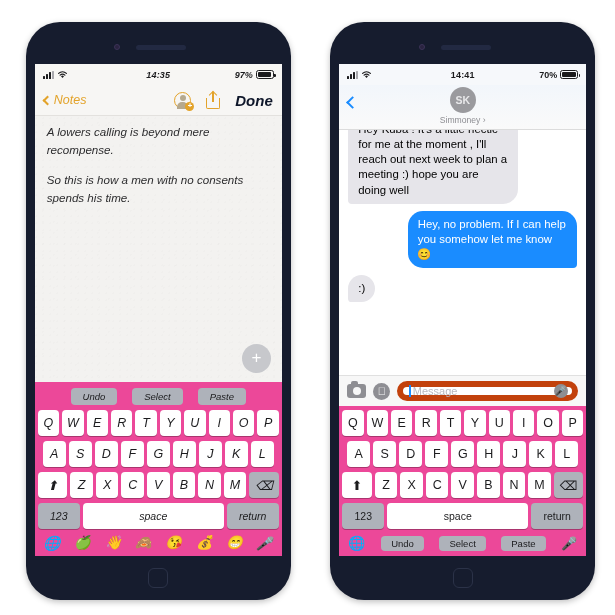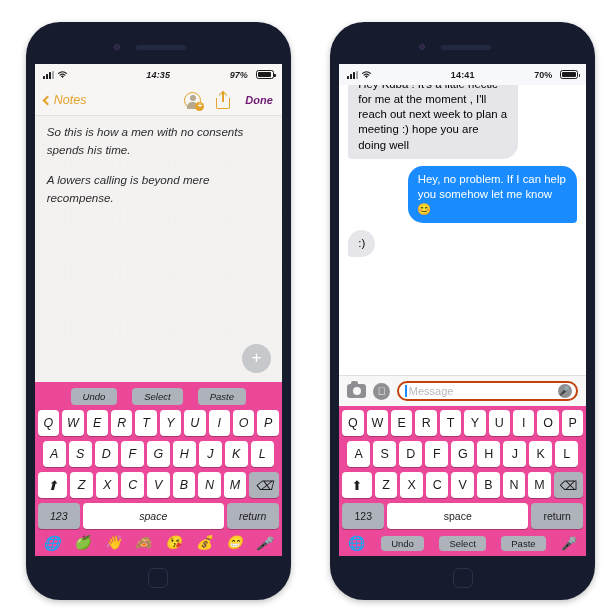--- a/index.html
+++ b/index.html
@@ -61,7 +61,7 @@
   }
   .sb-left { display: flex; align-items: center; gap: 3px; width: 62px; }
   .sb-center { flex: 1; text-align: center; letter-spacing: .2px; }
-  .sb-right { display: flex; align-items: center; justify-content: flex-end; gap: 8px; width: 62px; }
+  .sb-right { display: flex; align-items: center; justify-content: flex-end; gap: 3px; width: 62px; }
   .bars { display: flex; align-items: flex-end; gap: 1px; height: 8px; }
   .bars i { width: 2px; background: #1c1c1e; display: block; border-radius: .5px; }
   .bars i:nth-child(1){height:3px} .bars i:nth-child(2){height:5px}

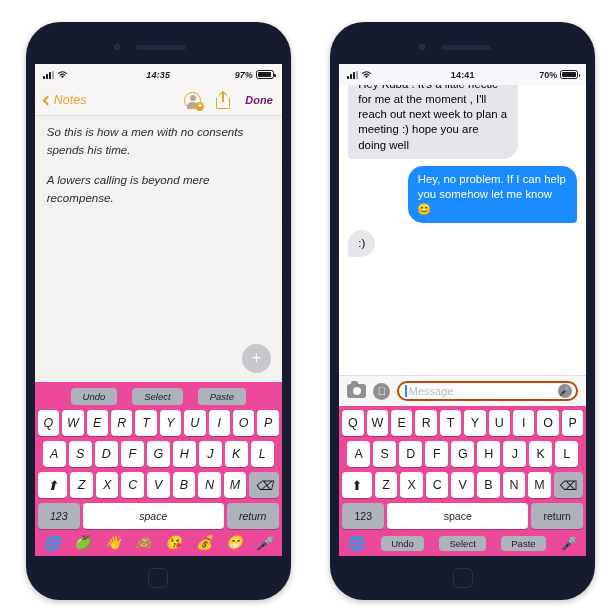--- a/index.html
+++ b/index.html
@@ -93,7 +93,7 @@
   .icon-share .box { position: absolute; bottom: 0; left: 0; width: 14px; height: 11px; border: 1.6px solid #e3a32a; border-top: none; border-radius: 0 0 2px 2px; }
   .icon-share .arr { position: absolute; top: 0; left: 6.2px; width: 1.7px; height: 10px; background: #e3a32a; }
   .icon-share .tip { position: absolute; top: 0px; left: 3.6px; width: 6px; height: 6px; border-left: 1.7px solid #e3a32a; border-top: 1.7px solid #e3a32a; transform: rotate(45deg); }
-  .done-btn { color: #701a75; font-size: 11px; font-weight: bold; }
+  .done-btn { color: #0f172a; font-size: 15px; font-weight: bold; }
 
   .note-body {
     flex: 1; position: relative;

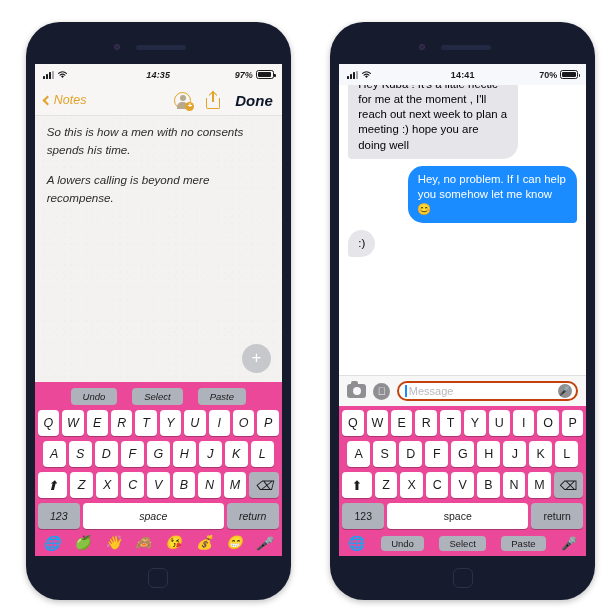--- a/index.html
+++ b/index.html
@@ -351,6 +351,16 @@
           </div>
         </div>
 
+        <div class="msg-nav">
+          <div class="chev-back"></div>
+          <div class="contact">
+            <div class="avatar">SK</div>
+            <div class="contact-name">
+              <span>Simmoney</span>
+              <span>›</span>
+            </div>
+          </div>
+        </div>
 
         <div class="thread">
           <div class="bubble-row">

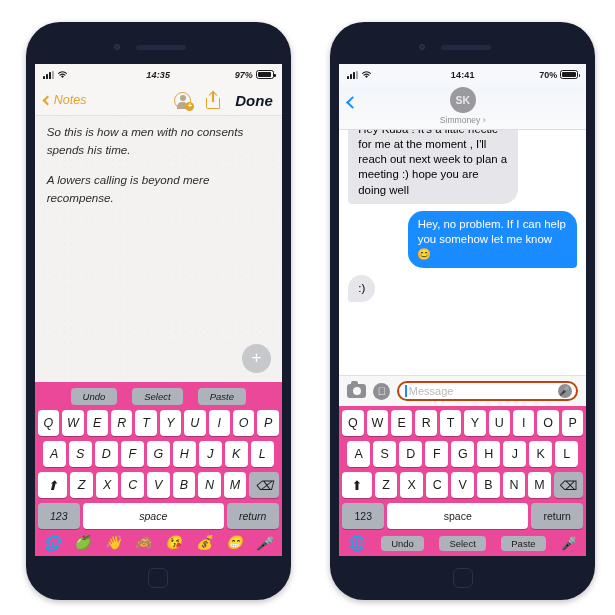--- a/index.html
+++ b/index.html
@@ -254,8 +254,8 @@
         </div>
 
         <div class="note-body">
+          <div class="note-para">A lowers calling is beyond mere recompense.</div>
           <div class="note-para">So this is how a men with no consents spends his time.</div>
-          <div class="note-para">A lowers calling is beyond mere recompense.</div>
           <div class="fab">+</div>
         </div>
 

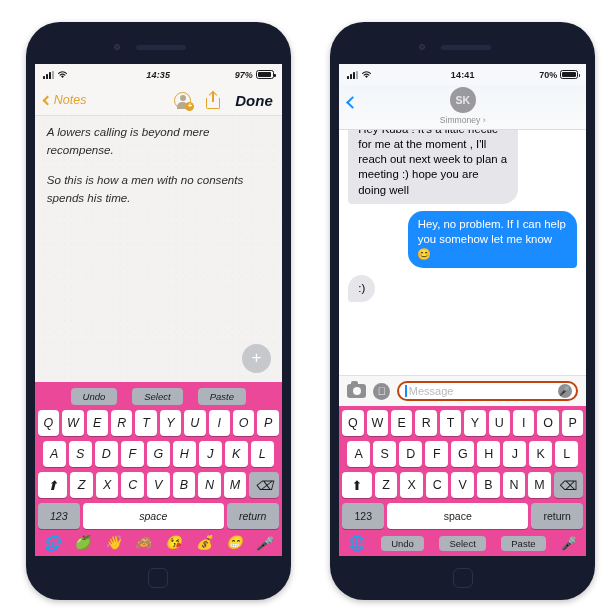--- a/index.html
+++ b/index.html
@@ -161,7 +161,7 @@
   .cam::after { content:""; position:absolute; top:3px; left:6px; width:8px; height:8px; border-radius:50%; background:#f7f7f7; }
   .appstore { width: 17px; height: 17px; border-radius: 50%; background: #8e8e93; color:#f7f7f7; font-size: 11px; line-height: 17px; text-align: center; }
   .msg-field {
-    flex: 1; height: 20px; border: 2px solid #c2410c; border-radius: 11px;
+    flex: 1; height: 20px; border: 6px solid #c2410c; border-radius: 11px;
     background: #fff; display: flex; align-items: center; padding: 0 4px 0 6px;
   }
   .caret { width: 1.5px; height: 12px; background: #1a8cff; margin-right: 2px; }

